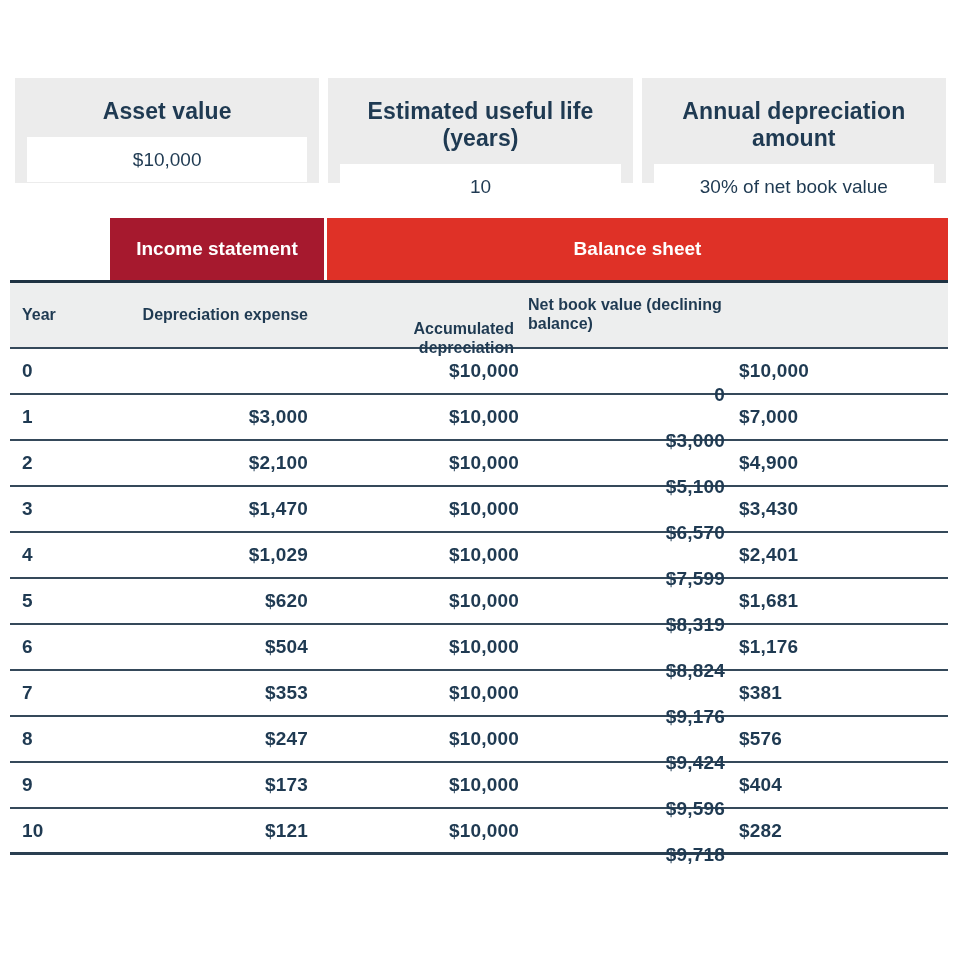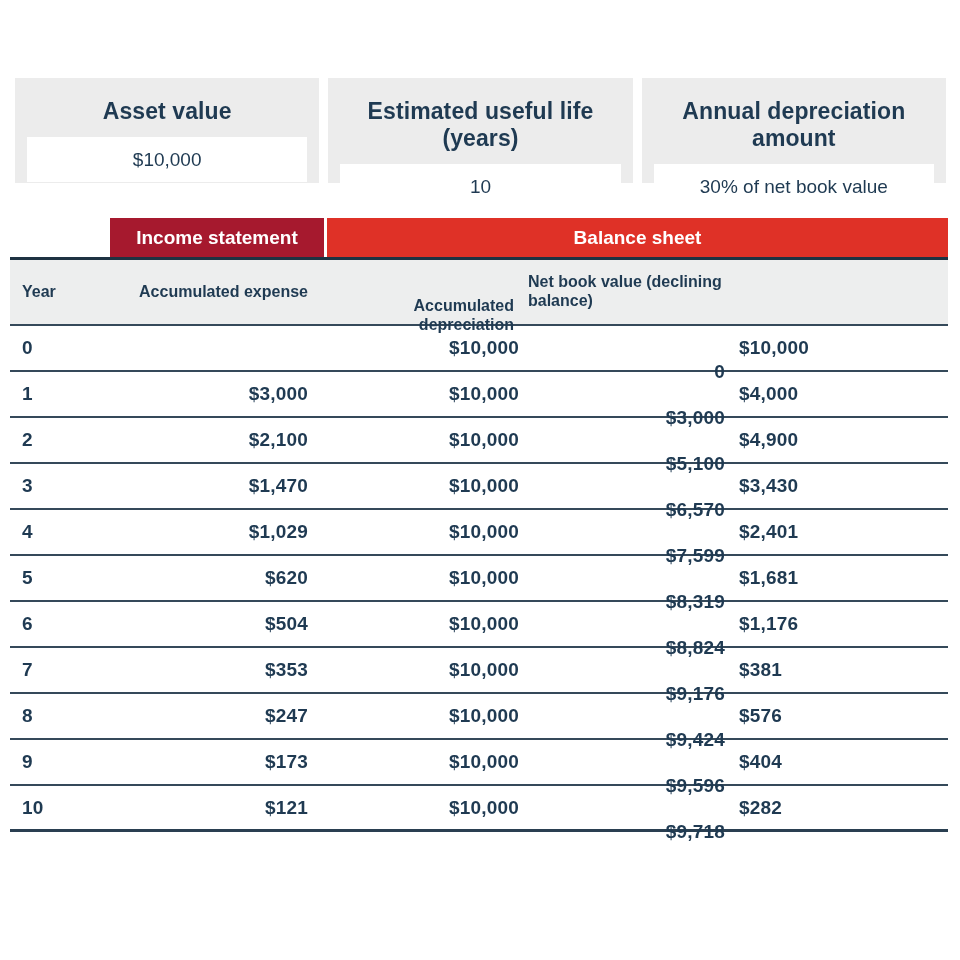--- a/index.html
+++ b/index.html
@@ -55,7 +55,7 @@
   .band-row {
     display: flex;
     gap: 3px;
-    height: 42px;
+    height: 65px;
     border-bottom: 3px solid #1e3242;
   }
   .band-spacer { width: 97px; background: var(--white); }

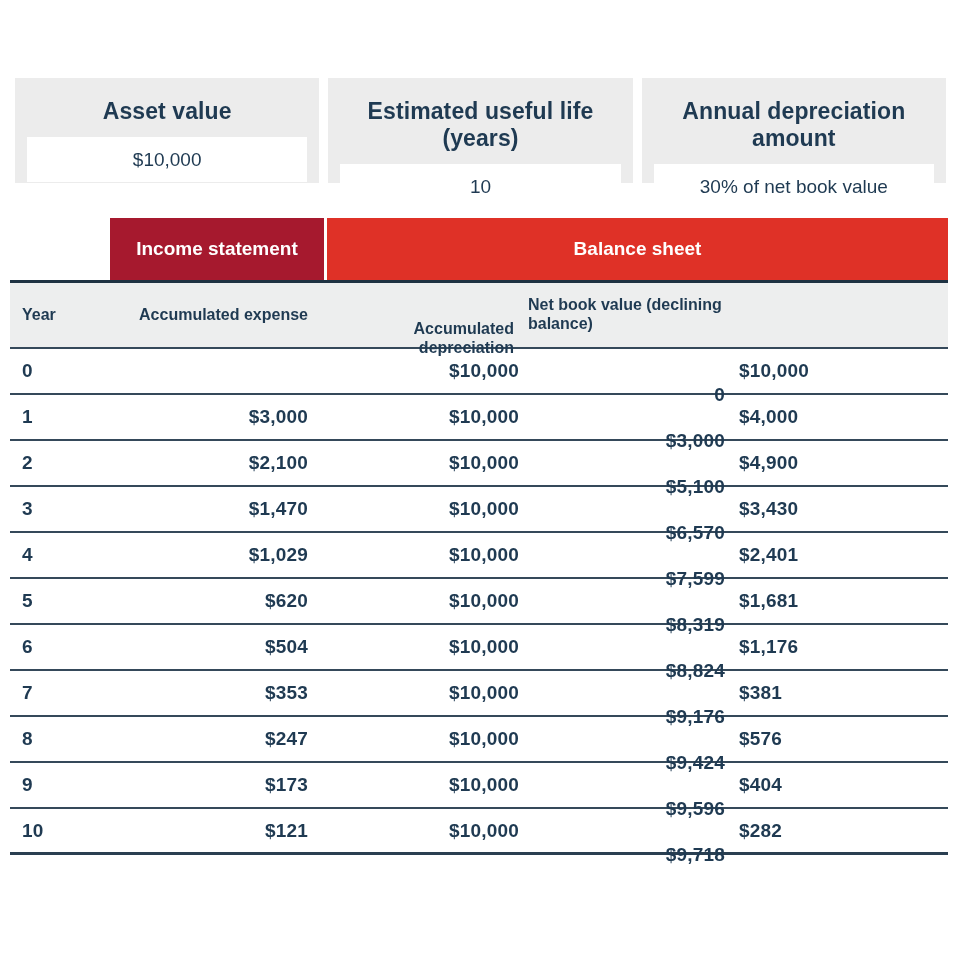--- a/index.html
+++ b/index.html
@@ -128,7 +128,7 @@
 
     <div class="header-row">
       <div class="cell c0">Year</div>
-      <div class="cell c1">Accumulated expense</div>
+      <div class="cell c1">Depreciation expense</div>
       <div class="cell c3">Accumulated depreciation</div>
       <div class="cell c4">Net book value (declining balance)</div>
     </div>

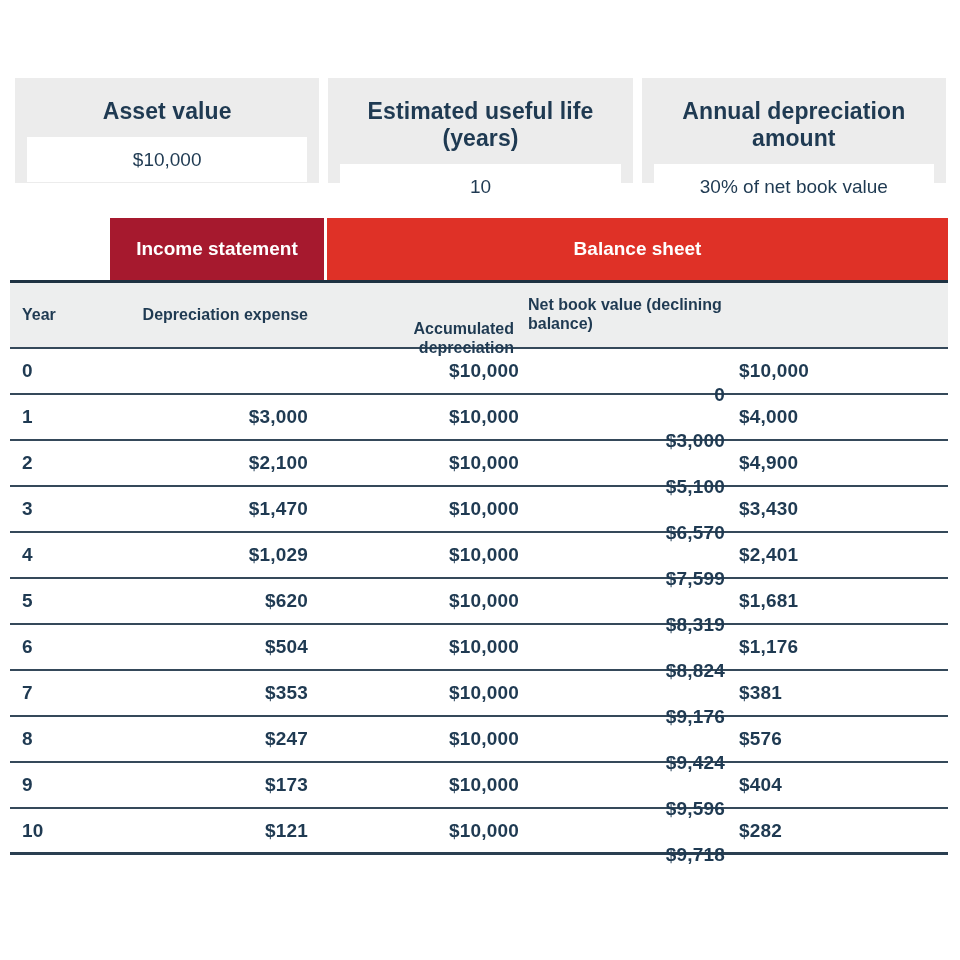--- a/index.html
+++ b/index.html
@@ -146,7 +146,7 @@
     <div class="cell c1">$3,000</div>
     <div class="cell c2">$10,000</div>
     <div class="cell c3">$3,000</div>
-    <div class="cell c4">$4,000</div>
+    <div class="cell c4">$7,000</div>
   </div>
         <div class="row">
     <div class="cell c0">2</div>

